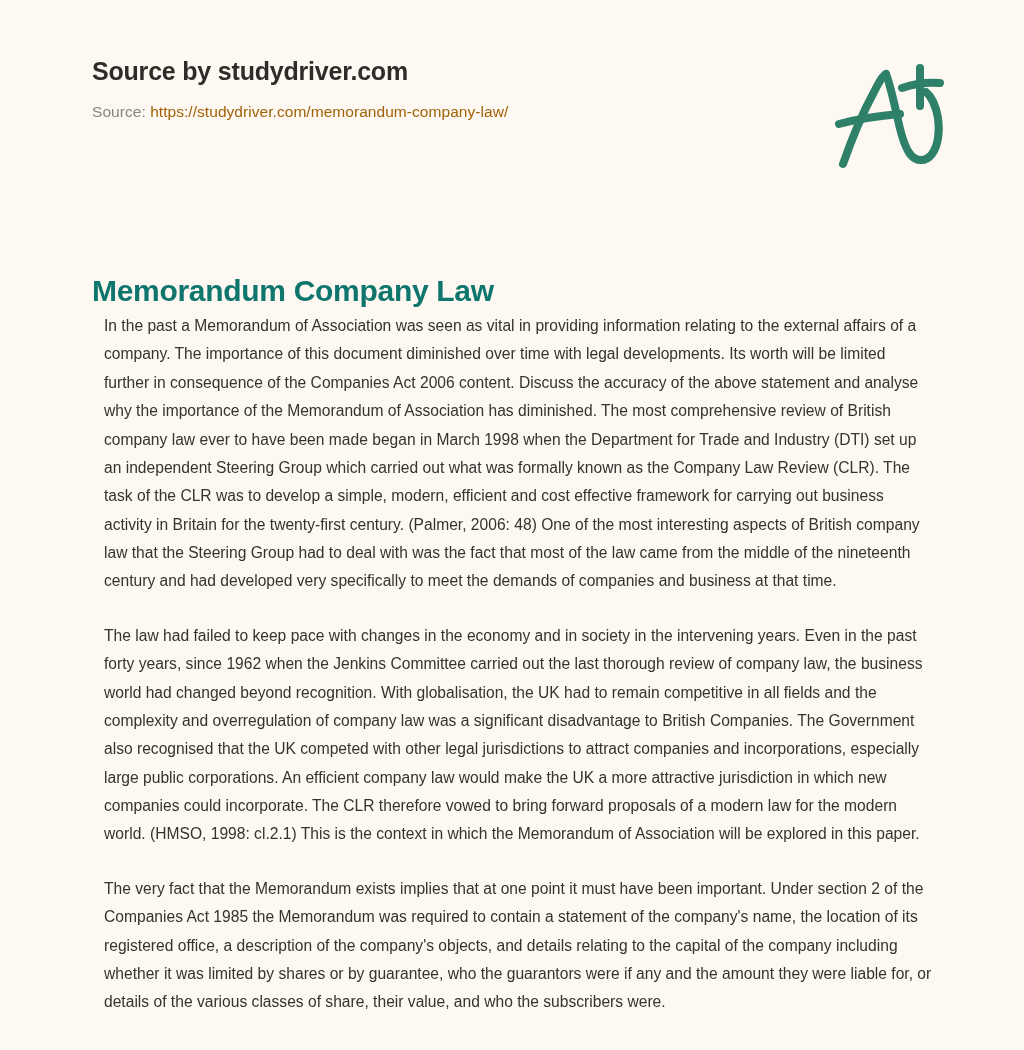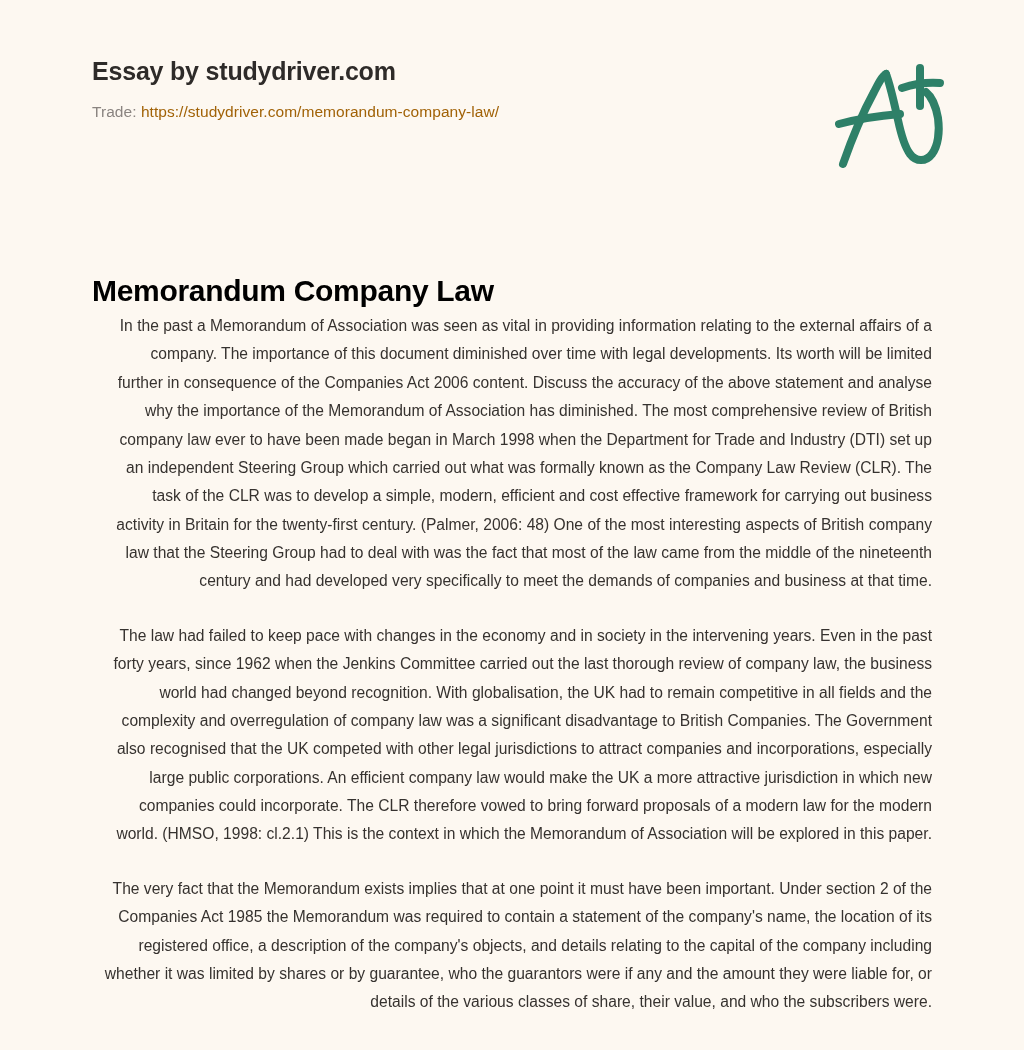--- a/index.html
+++ b/index.html
@@ -96,7 +96,7 @@
 <div class="page">
 
   <div class="header">
-    <div class="brand-line">Essay by studydriver.com</div>
+    <div class="brand-line">Source by studydriver.com</div>
     <div class="source-line">
       <span class="source-label">Trade:</span>
       <a class="source-url" href="#">https://studydriver.com/memorandum-company-law/</a>

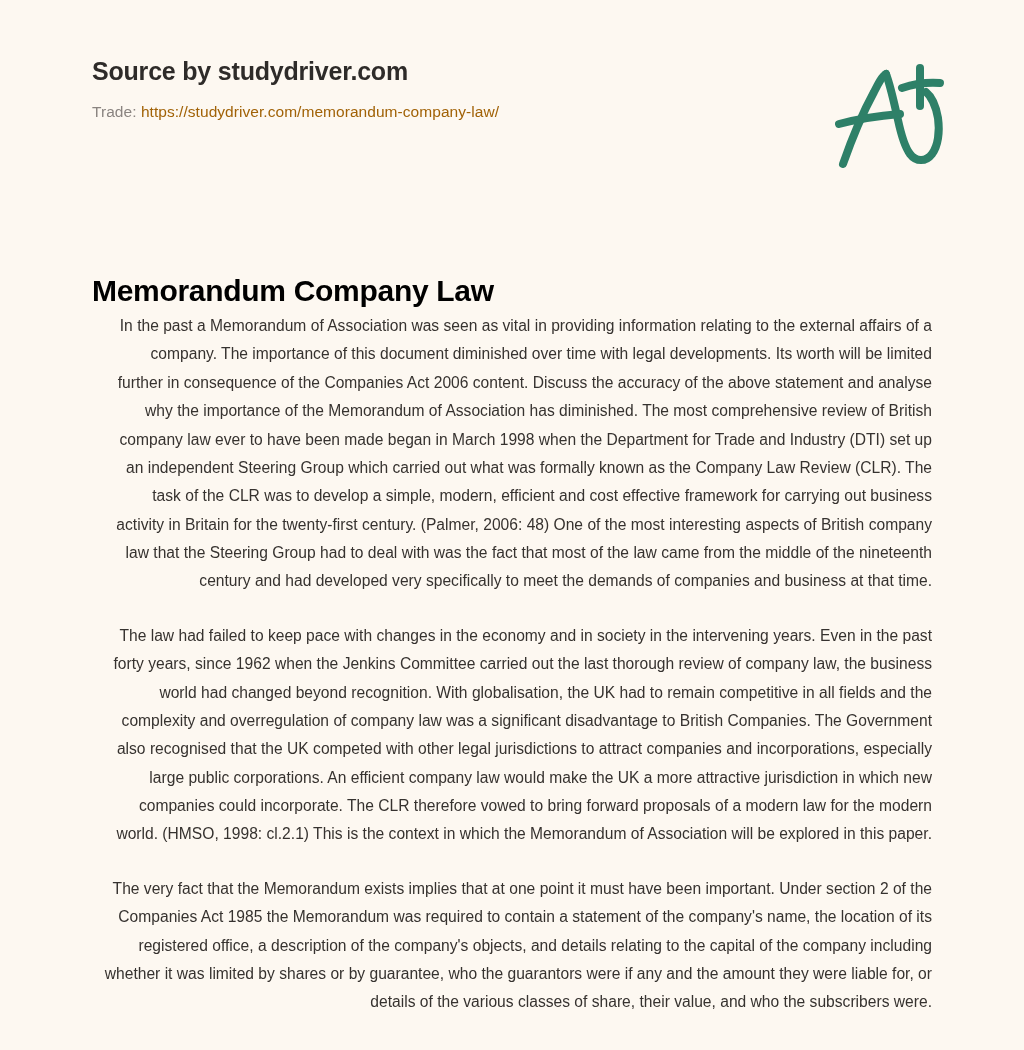--- a/index.html
+++ b/index.html
@@ -98,7 +98,7 @@
   <div class="header">
     <div class="brand-line">Source by studydriver.com</div>
     <div class="source-line">
-      <span class="source-label">Trade:</span>
+      <span class="source-label">Source:</span>
       <a class="source-url" href="#">https://studydriver.com/memorandum-company-law/</a>
     </div>
   </div>

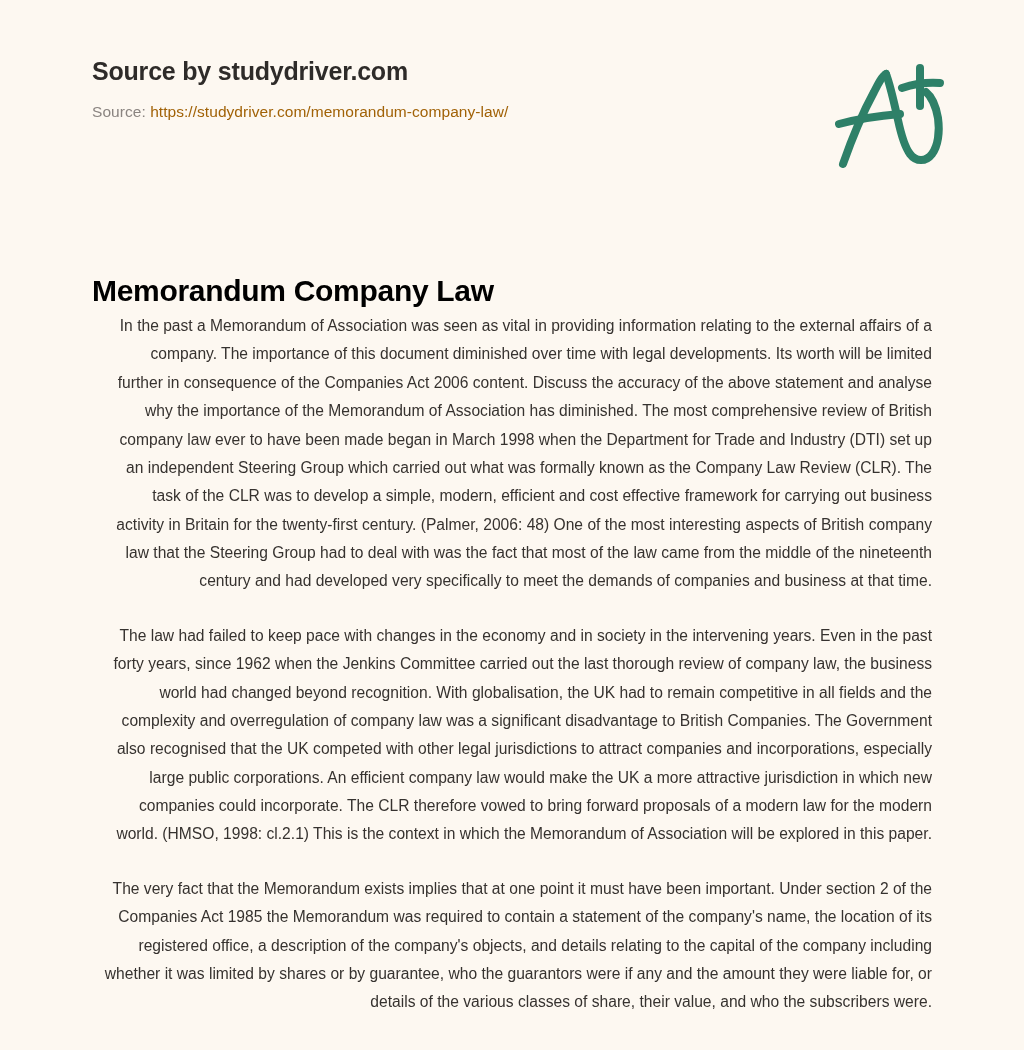--- a/index.html
+++ b/index.html
@@ -70,7 +70,7 @@
     font-size: 30px;
     font-weight: bold;
     letter-spacing: -0.3px;
-    color: #000000;
+    color: #0f766e;
     line-height: 1.25;
   }
 

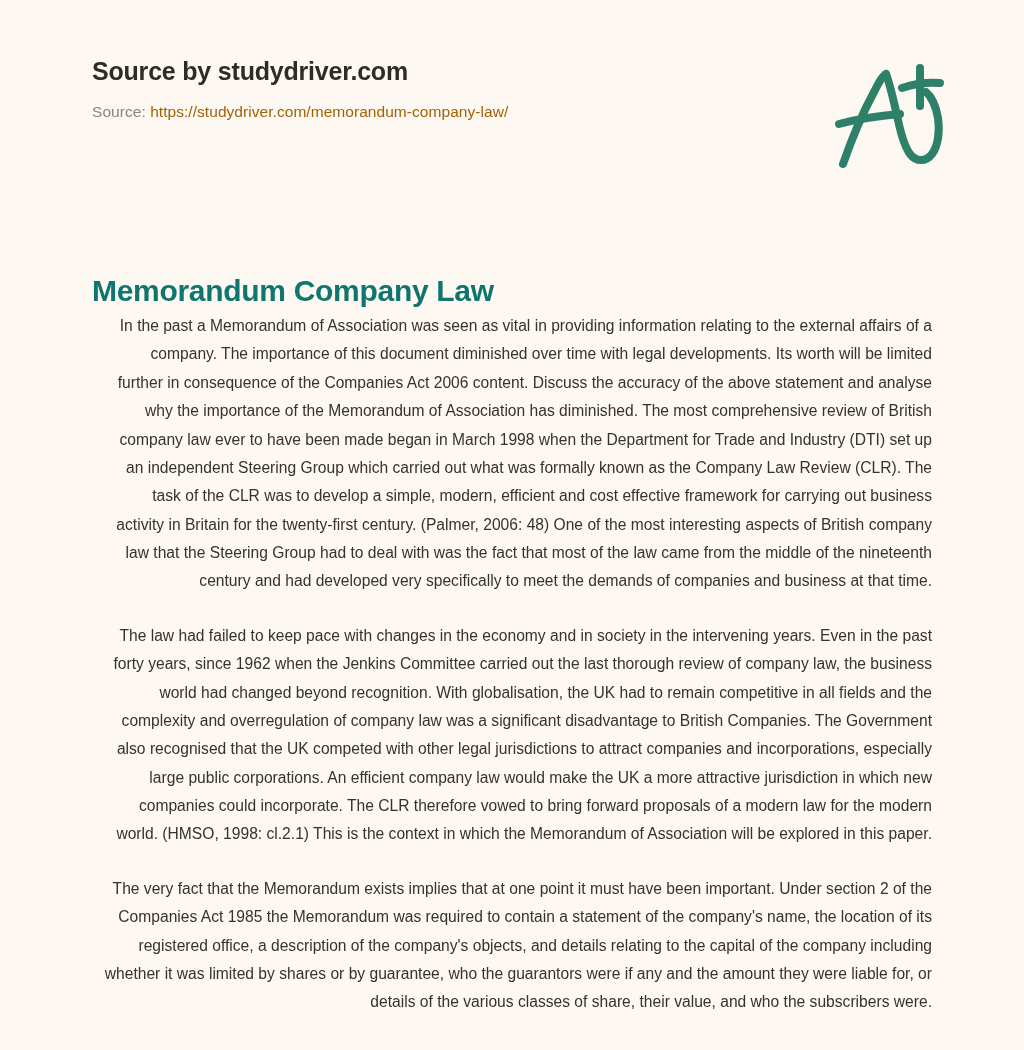--- a/index.html
+++ b/index.html
@@ -86,7 +86,7 @@
     font-size: 15.6px;
     line-height: 1.82;
     color: #36322f;
-    text-align: right;
+    text-align: left;
     letter-spacing: 0.01px;
   }
 </style>

